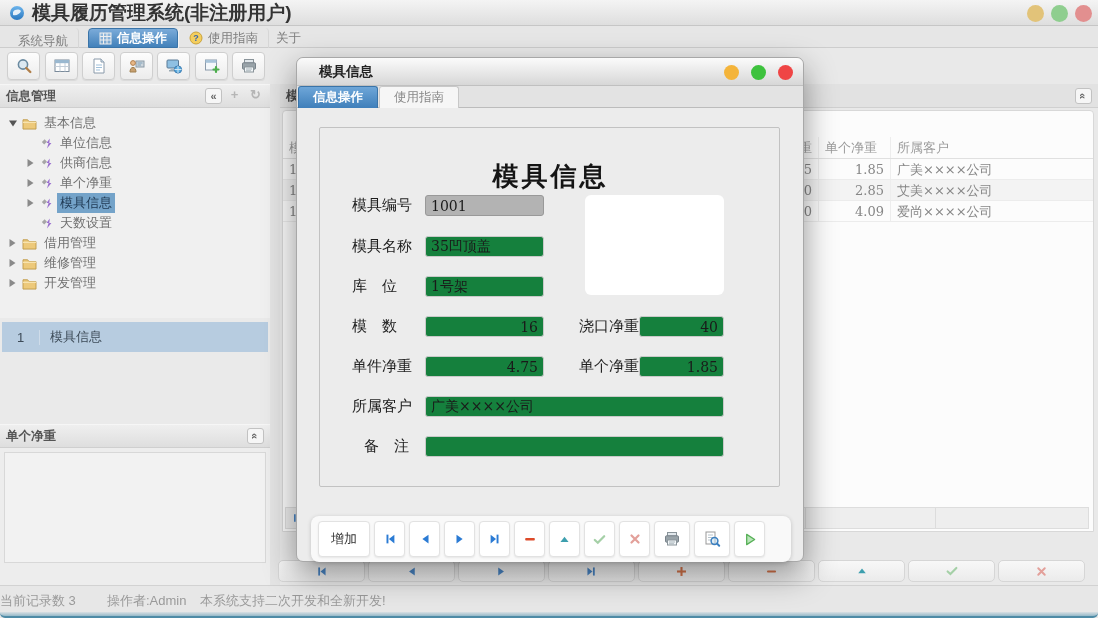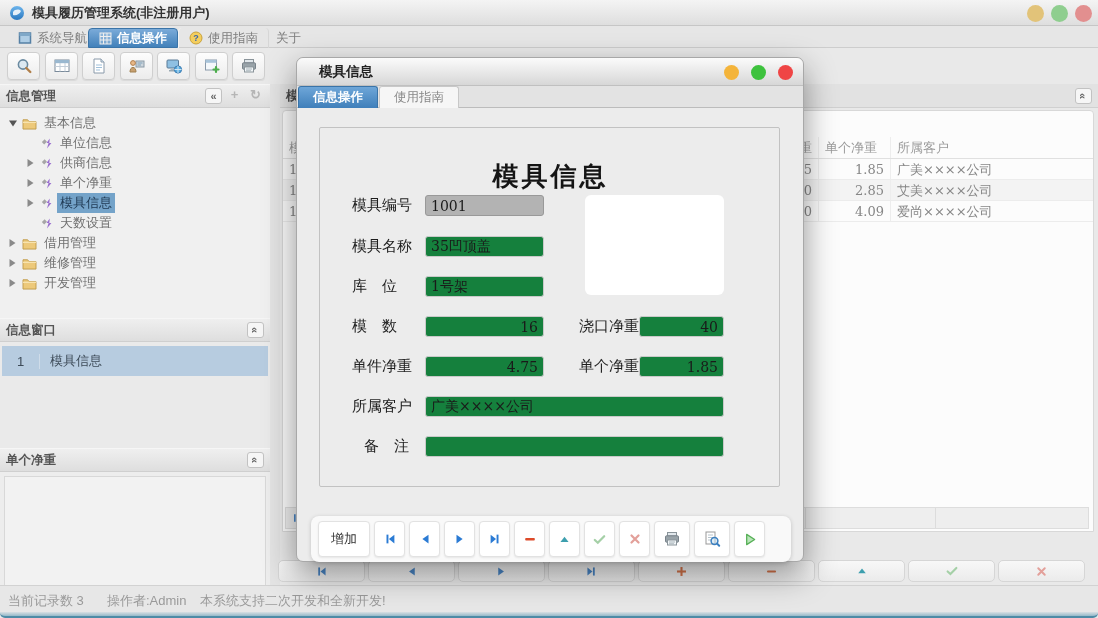--- a/index.html
+++ b/index.html
@@ -12,7 +12,7 @@
     background:linear-gradient(#f4f4f4,#dedede); border-bottom:1px solid #c6c6c6;
     display:flex; align-items:center; }
   .app-icon { margin-left:9px; }
-  .win-title { margin-left:7px; font-weight:bold; font-size:13px; color:#333; }
+  .win-title { margin-left:7px; font-weight:bold; font-size:19px; color:#333; }
   .win-dots { position:absolute; right:6px; top:5px; display:flex; gap:7px; }
   .dot { width:17px; height:17px; border-radius:50%; }
   .dot.min  { background:#e2c379; } .dot.max { background:#8fce8f; } .dot.cls { background:#e28f8f; }

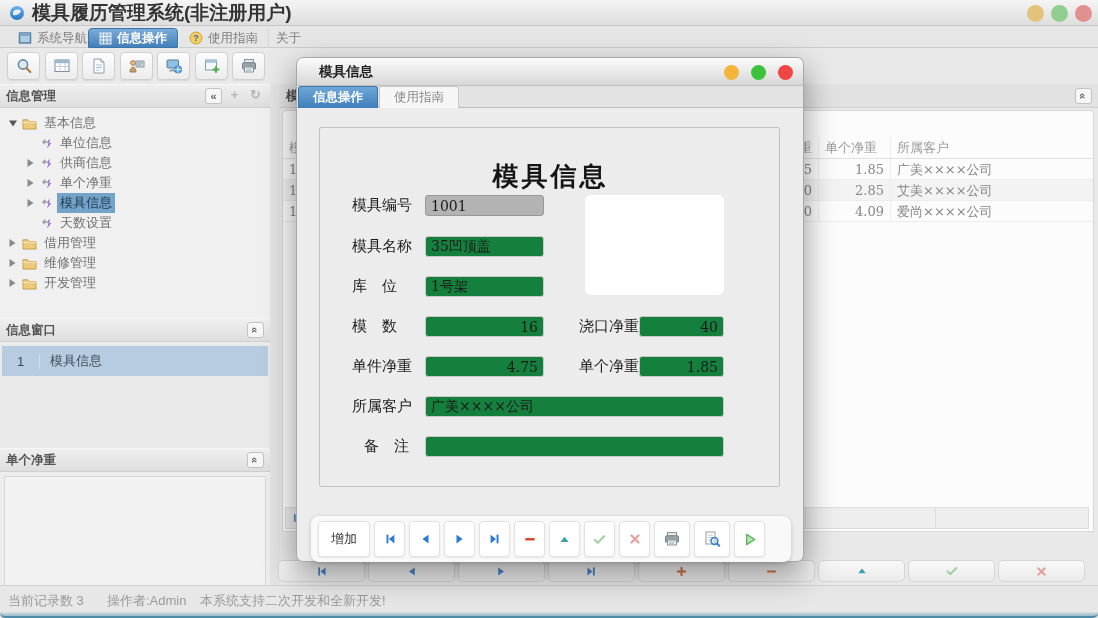--- a/index.html
+++ b/index.html
@@ -22,7 +22,7 @@
     background:#e6e6e6; border-bottom:1px solid #cdcdcd; }
   .mtab { position:absolute; top:2px; height:20px; display:flex; align-items:center; gap:5px;
     padding:0 10px; color:#7d7d7d; font-size:12.5px; border-radius:4px 4px 0 0; }
-  .mtab.t1 { left:8px; border-right:1px solid #d6d6d6; }
+  .mtab.t1 { left:8px; border-right:1px solid #d6d6d6;flex-direction:column; }
   .mtab.t2 { left:88px; background:linear-gradient(#7babd9,#4281ba); border:1px solid #3a74a8;
     color:#fff; font-weight:bold; }
   .mtab.t3 { left:178px; border-left:1px solid #f4f4f4; border-right:1px solid #d6d6d6;}

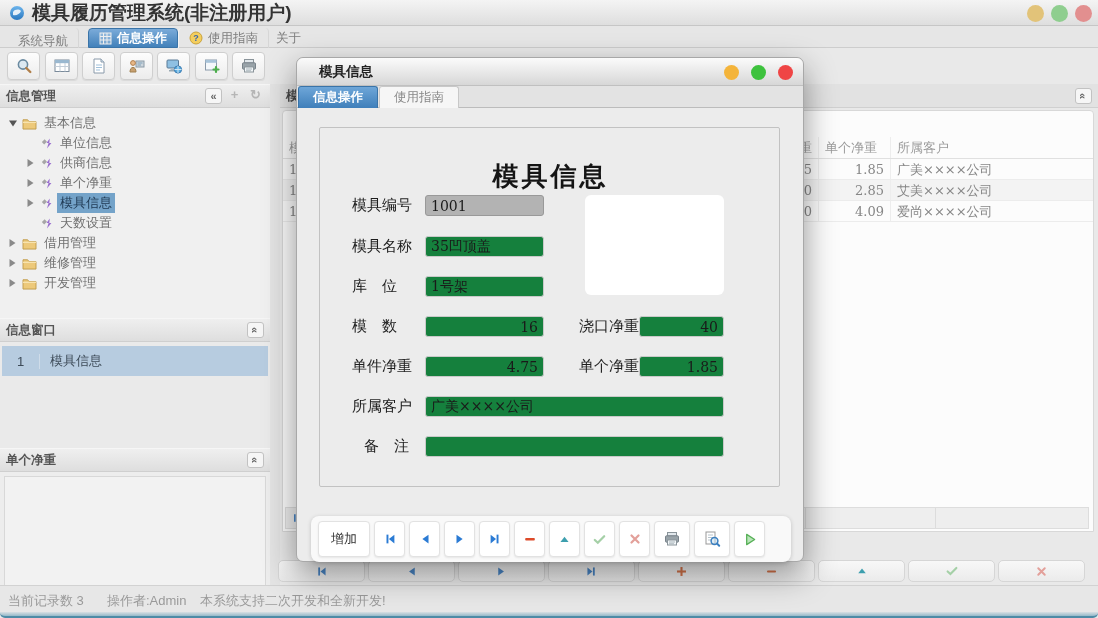--- a/index.html
+++ b/index.html
@@ -375,11 +375,6 @@
     </div>
   </div>
 
-  <div class="panel-hdr">
-    <span>信息窗口</span>
-    <span class="sp"></span>
-    <span class="hbtn"><span class="chev-up">«</span></span>
-  </div>
   <div class="iw-list">
     <div class="iw-row">
       <span class="iw-idx">1</span>

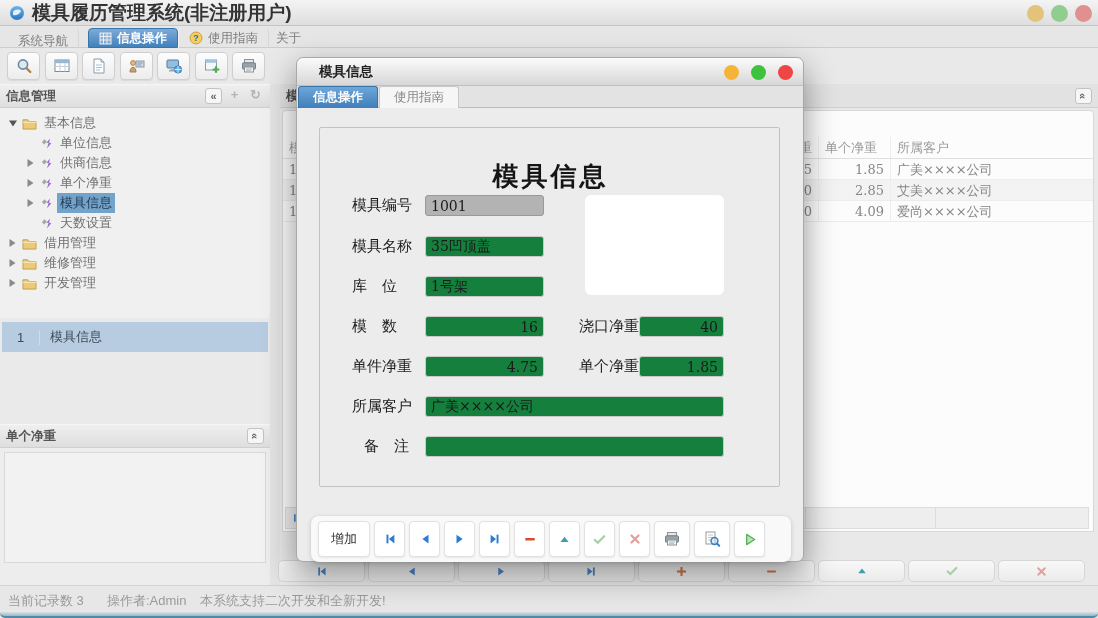--- a/index.html
+++ b/index.html
@@ -92,7 +92,7 @@
   .statusbar { position:absolute; left:0; top:585px; width:1098px; height:27px;
     background:#e7e7e7; border-top:1px solid #d2d2d2; color:#9a9a9a; font-size:13px; }
   .statusbar span { position:absolute; top:6px; }
-  .st1 { left:8px;text-align:center; } .st2 { left:107px; } .st3 { left:200px; }
+  .st1 { left:0;text-align:center; } .st2 { left:107px; } .st3 { left:200px; }
   .bottom-edge { position:absolute; left:0; top:612px; width:1098px; height:6px;
     background:linear-gradient(#d9dfe3,#95b9c9); border-bottom:2px solid #4e8ba6;
     border-radius:0 0 5px 5px; }

